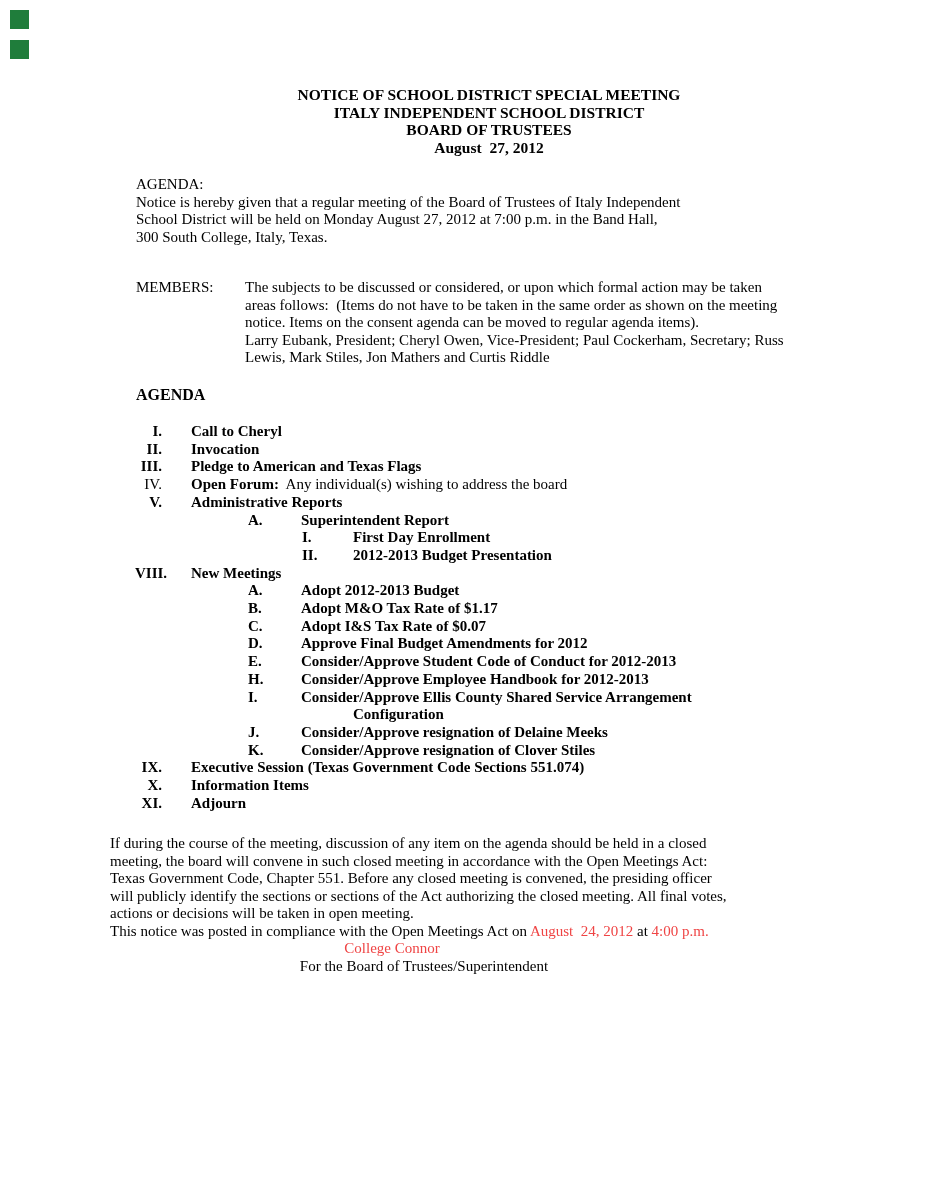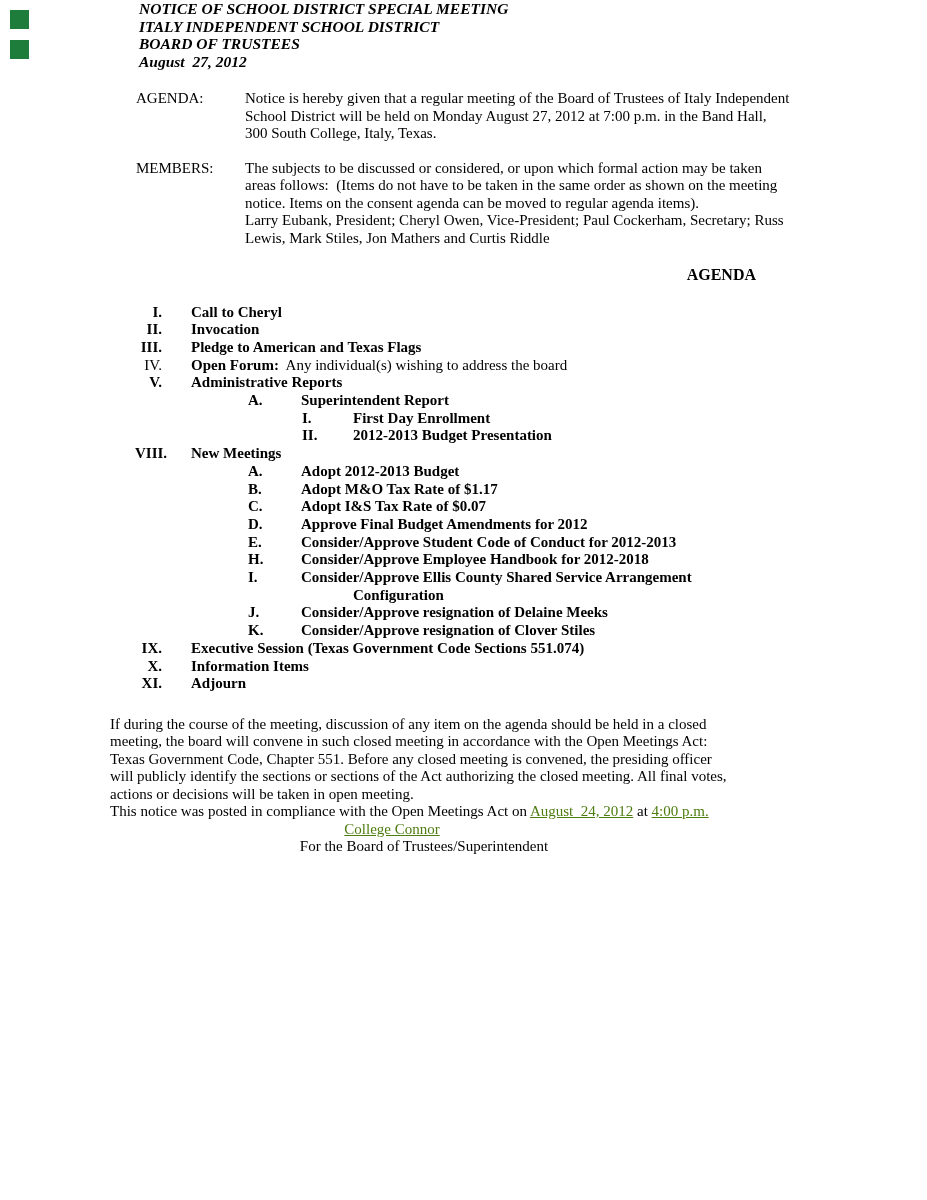--- a/index.html
+++ b/index.html
@@ -15,8 +15,8 @@
   .deco-squares{position:absolute;left:10px;top:10px;}
   .sq{width:19px;height:19px;background:#1f7d3b;margin-bottom:11px;}
   .title-block{
-    margin-left:139px;width:700px;
-    text-align:left;font-weight:bold;font-size:15.5px;line-height:17.5px;font-style:italic;
+    padding-top:86px;margin-left:139px;width:700px;
+    text-align:center;font-weight:bold;font-size:15.5px;line-height:17.5px;
   }
   .def-row{display:flex;margin-left:136px;font-size:15px;line-height:17.5px;}
   .def-row.first{margin-top:20px;}

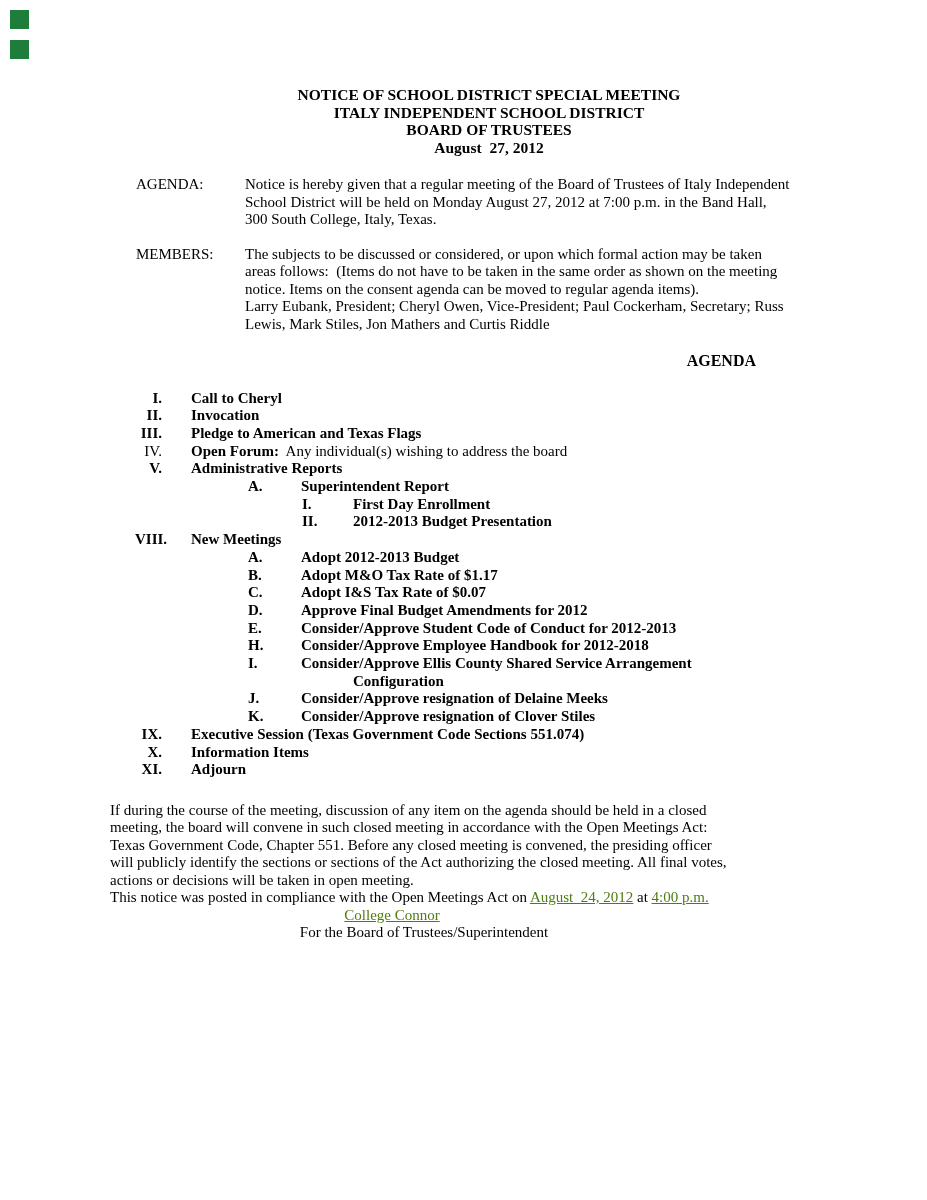--- a/index.html
+++ b/index.html
@@ -19,7 +19,7 @@
     text-align:center;font-weight:bold;font-size:15.5px;line-height:17.5px;
   }
   .def-row{display:flex;margin-left:136px;font-size:15px;line-height:17.5px;}
-  .def-row.first{margin-top:20px;}
+  .def-row.first{margin-top:20px;flex-direction:column;}
   .def-row.second{margin-top:17px;}
   .def-label{width:109px;flex:none;}
   .def-text{width:545px;flex:none;}

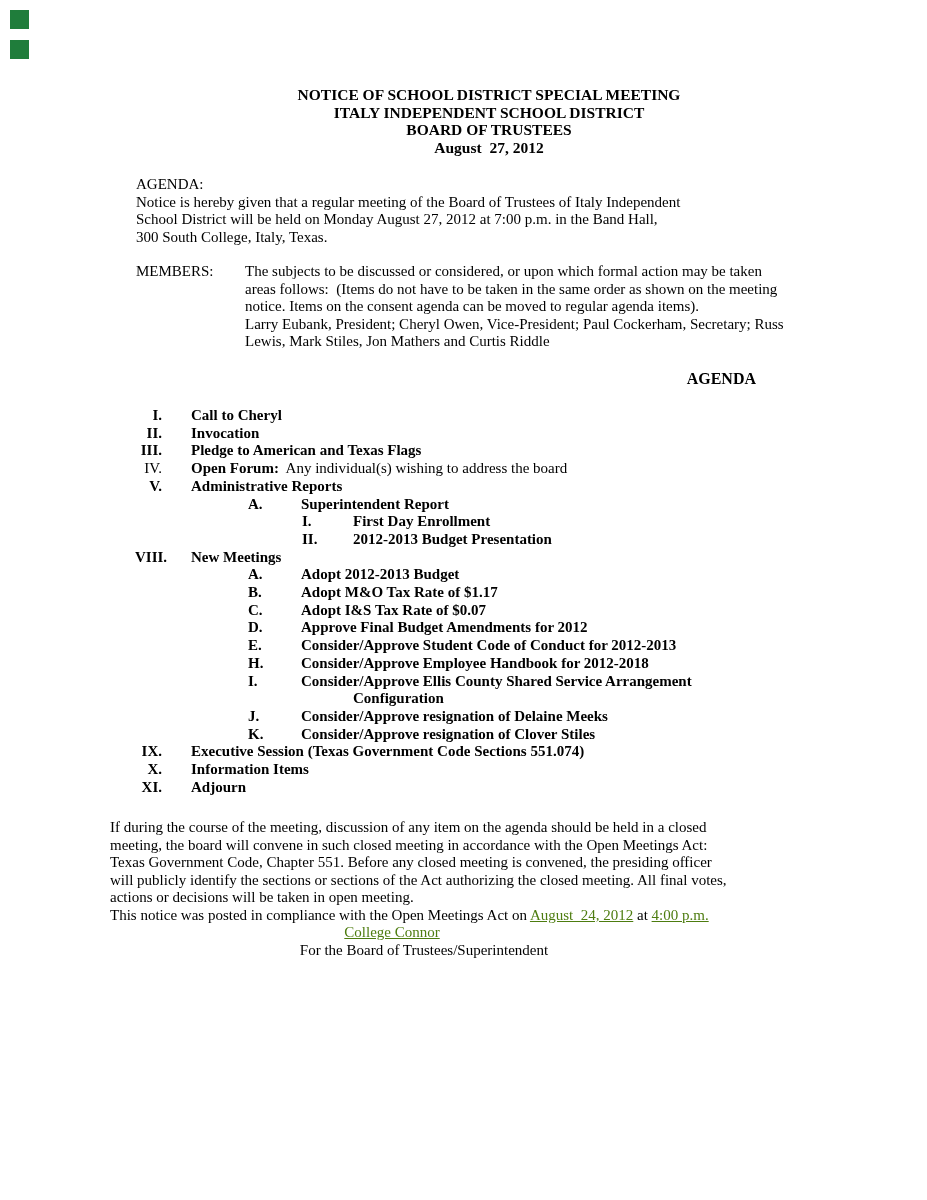--- a/index.html
+++ b/index.html
@@ -20,7 +20,7 @@
   }
   .def-row{display:flex;margin-left:136px;font-size:15px;line-height:17.5px;}
   .def-row.first{margin-top:20px;flex-direction:column;}
-  .def-row.second{margin-top:17px;}
+  .def-row.second{margin-top:33px;}
   .def-label{width:109px;flex:none;}
   .def-text{width:545px;flex:none;}
   .agenda-heading{

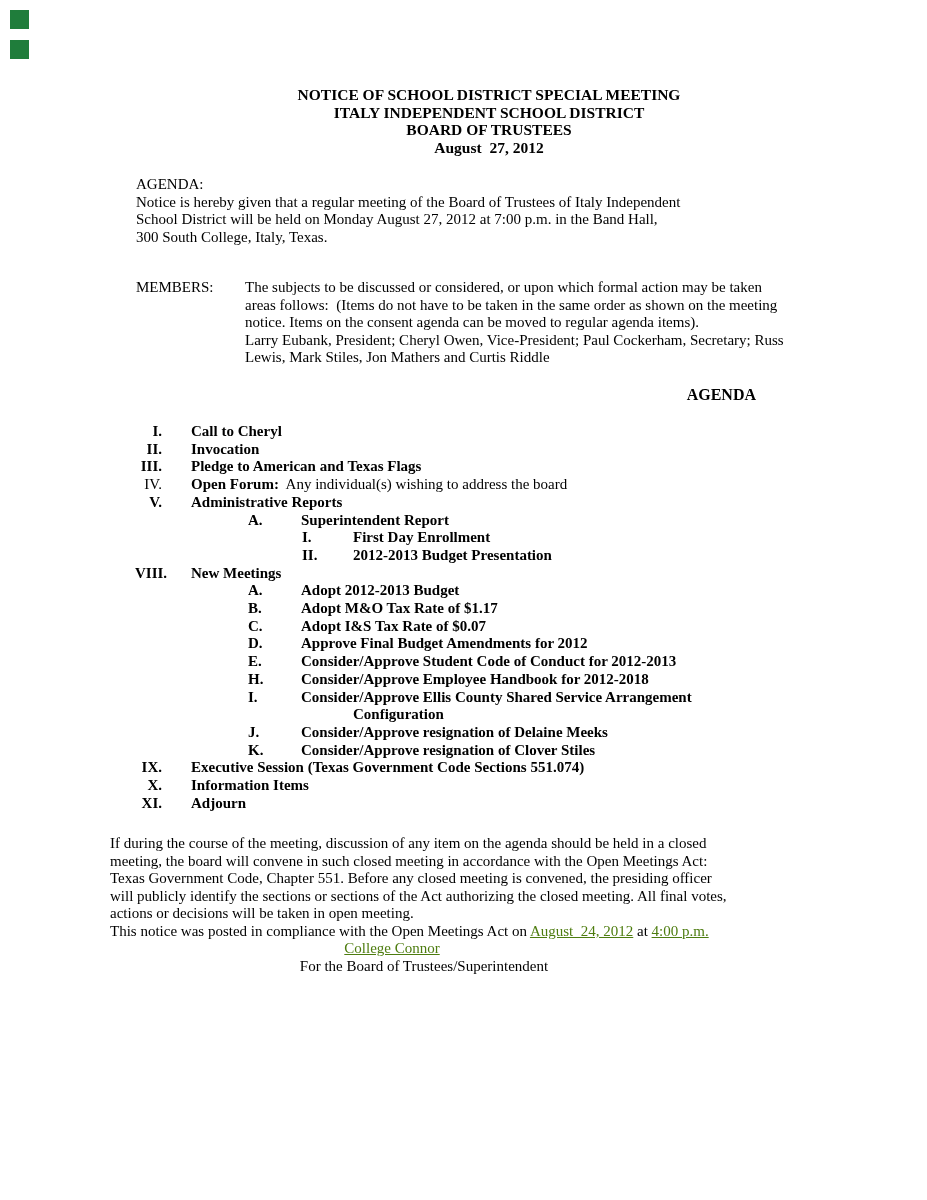--- a/index.html
+++ b/index.html
@@ -25,7 +25,7 @@
   .def-text{width:545px;flex:none;}
   .agenda-heading{
     margin-left:136px;width:620px;margin-top:19px;
-    text-align:right;font-weight:bold;font-size:16px;line-height:17.5px;
+    text-align:left;font-weight:bold;font-size:16px;line-height:17.5px;
   }
   #agenda-list{margin-top:20px;font-size:15px;font-weight:bold;line-height:17.7px;}
   .arow{display:flex;}

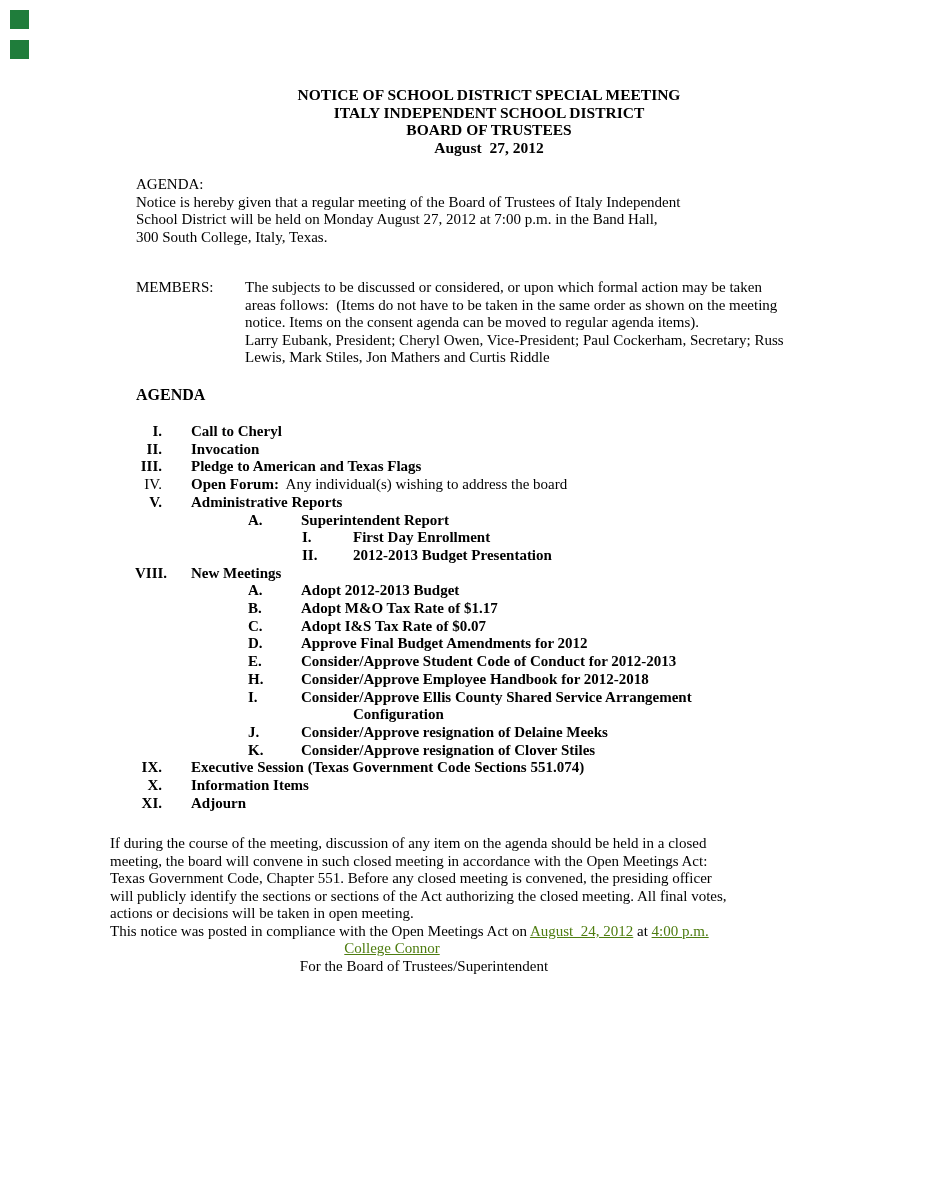--- a/index.html
+++ b/index.html
@@ -135,7 +135,7 @@
       </div>
       <div class="arow l2">
         <div class="num">H.</div>
-        <div class="atext pre"><span>Consider/Approve Employee Handbook for 2012-2018</span></div>
+        <div class="atext pre"><span>Consider/Approve Employee Handbook for 2012-2013</span></div>
       </div>
       <div class="arow l2">
         <div class="num">I.</div>

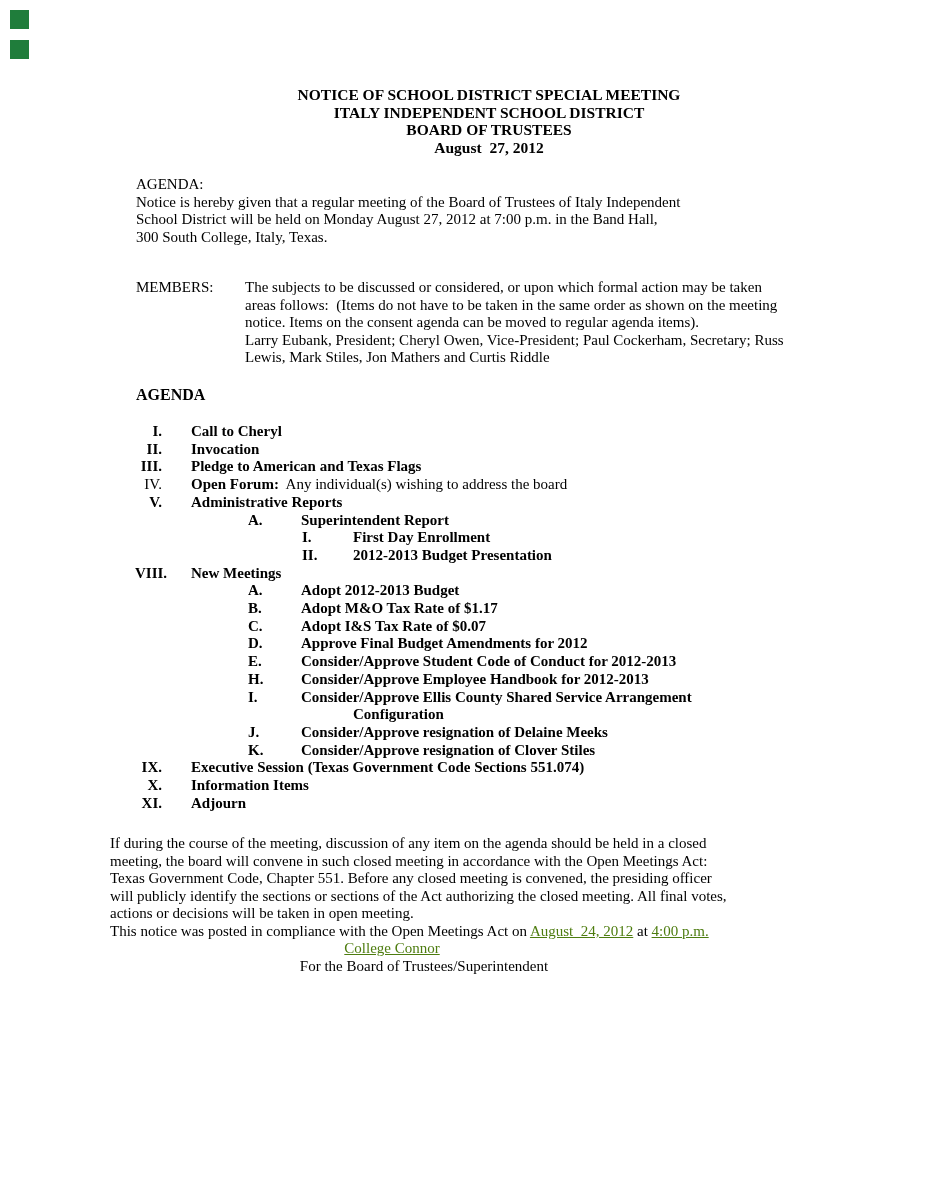--- a/index.html
+++ b/index.html
@@ -40,7 +40,7 @@
   .suffix{font-weight:normal;}
   .cont{margin-left:52px;}
   .closing{margin-left:110px;width:628px;margin-top:23px;font-size:15px;line-height:17.5px;}
-  .blue{color:#4d7c0f;text-decoration:underline;}
+  .blue{color:#ef4444;}
   .sig{text-align:center;margin-right:64px;}
   .sig2{text-align:center;}
 </style>

